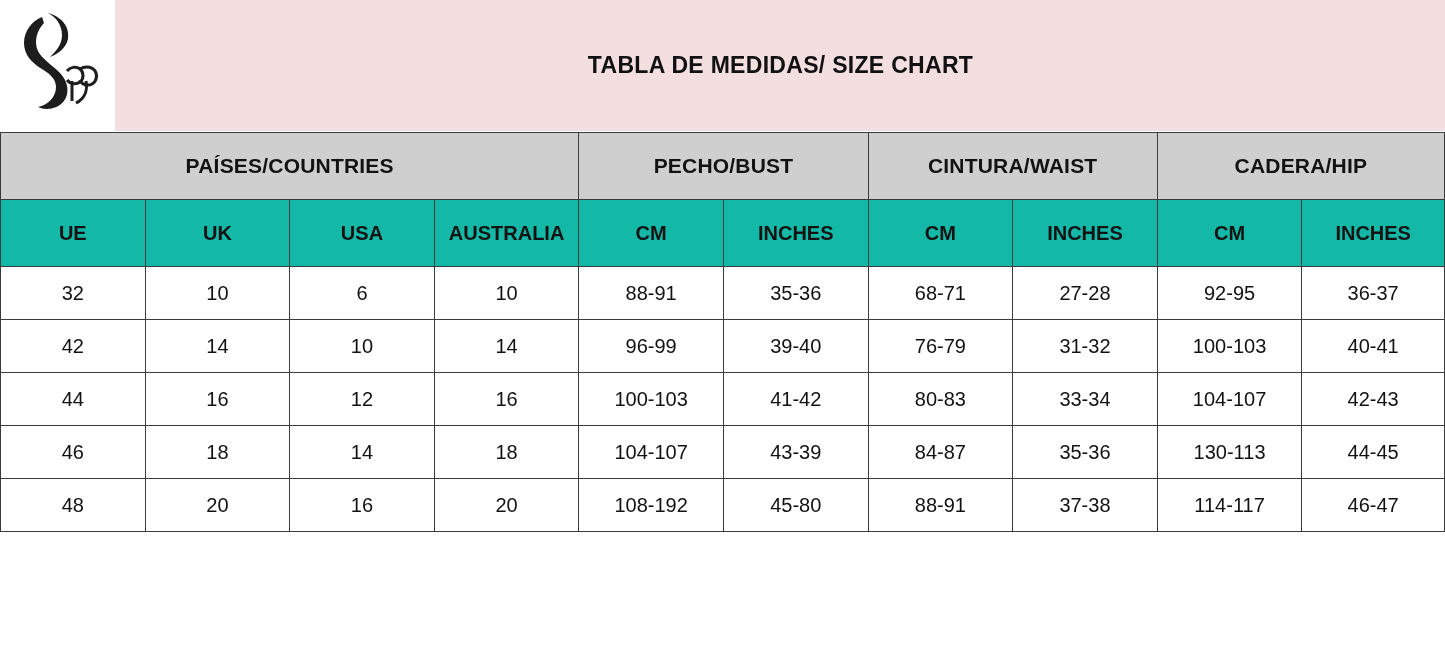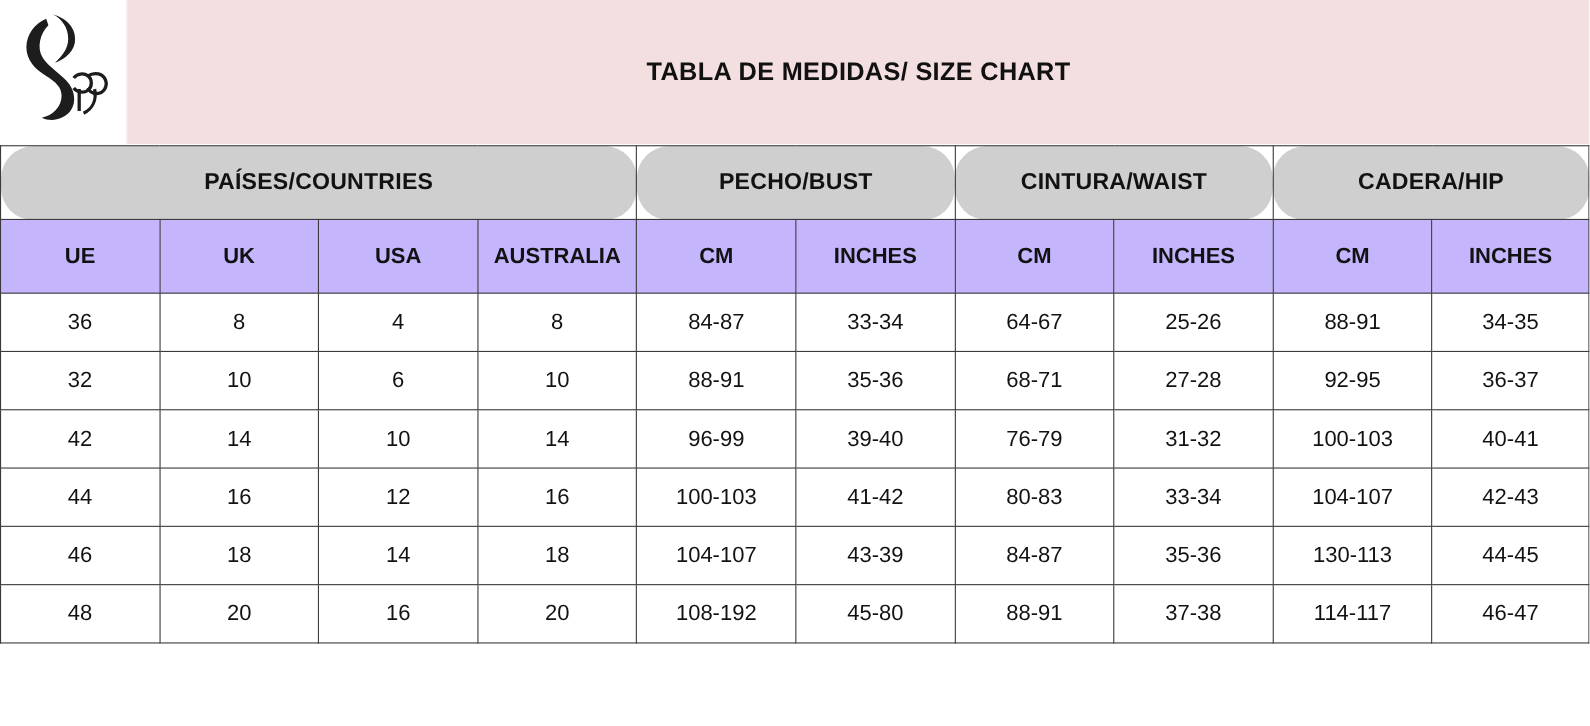--- a/index.html
+++ b/index.html
@@ -81,7 +81,6 @@
     font-size: 21px;
     font-weight: bold;
     letter-spacing: 0.2px;
-    border-radius: 29px;
   }
   tr.subhead-row th {
     background: #c4b5fd;

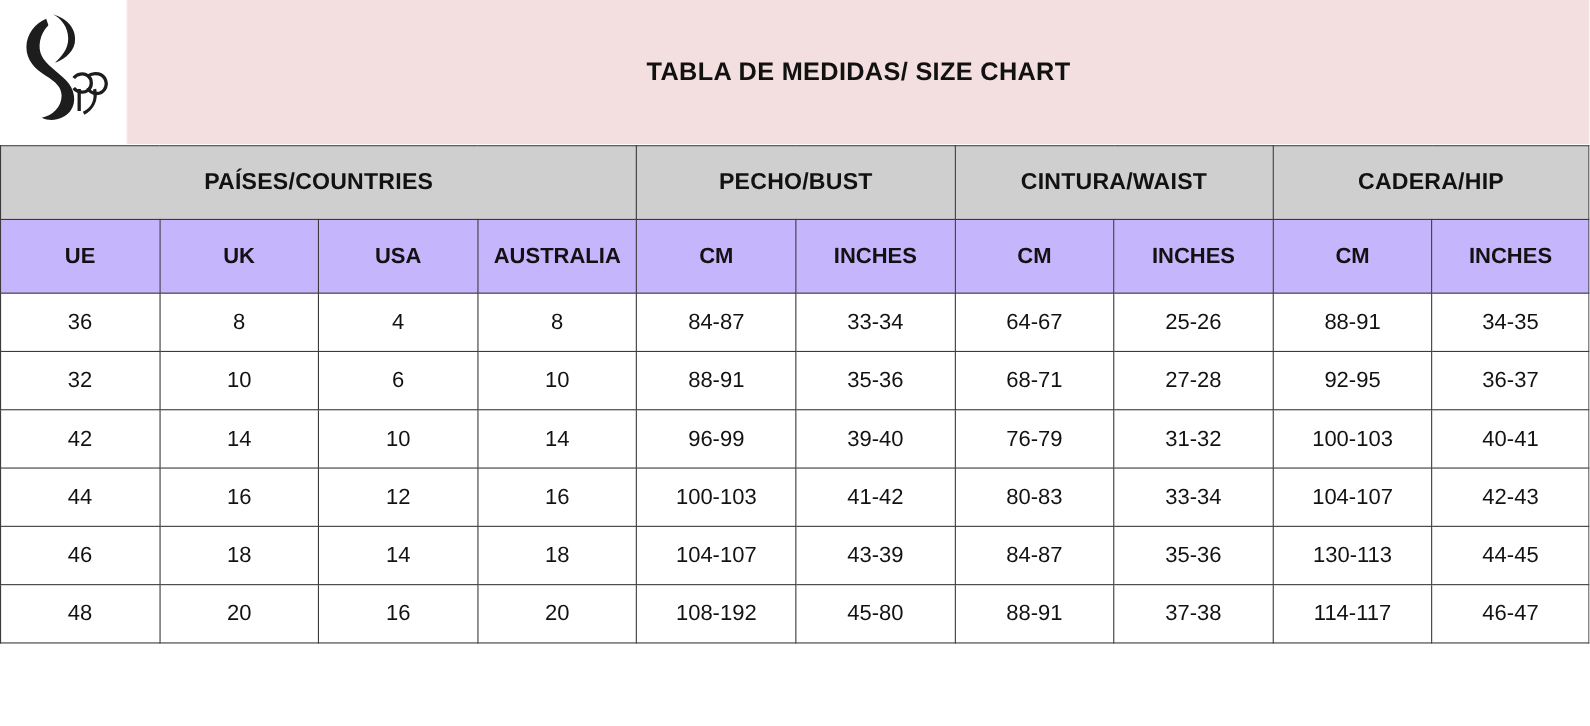--- a/index.html
+++ b/index.html
@@ -83,7 +83,7 @@
     letter-spacing: 0.2px;
   }
   tr.subhead-row th {
-    background: #c4b5fd;
+    background: #14b8a6;
     height: 66px;
     font-size: 20px;
     font-weight: bold;

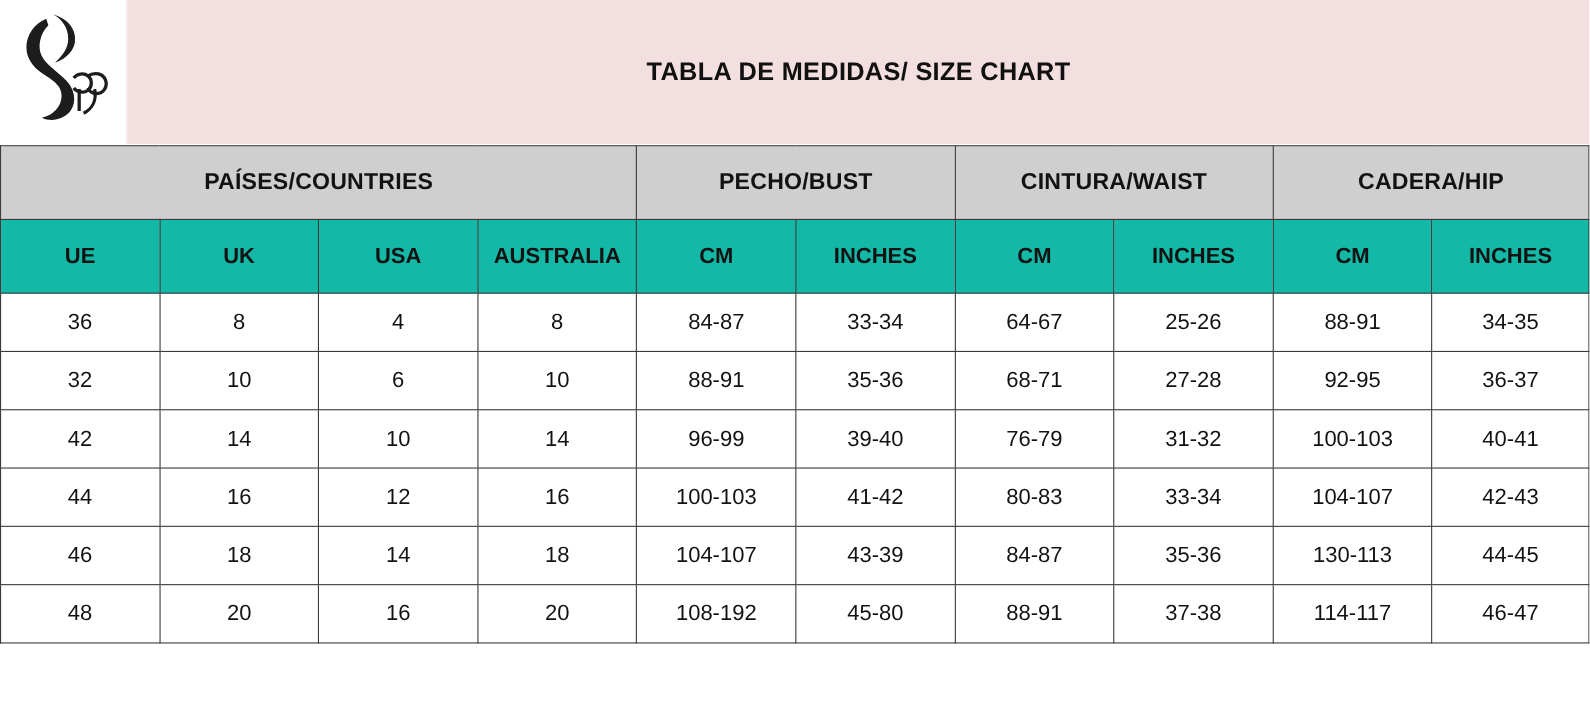--- a/index.html
+++ b/index.html
@@ -164,18 +164,6 @@
     </thead>
     <tbody>
       <tr class="data-row">
-        <td>36</td>
-        <td>8</td>
-        <td>4</td>
-        <td>8</td>
-        <td>84-87</td>
-        <td>33-34</td>
-        <td>64-67</td>
-        <td>25-26</td>
-        <td>88-91</td>
-        <td>34-35</td>
-      </tr>
-      <tr class="data-row">
         <td>32</td>
         <td>10</td>
         <td>6</td>

